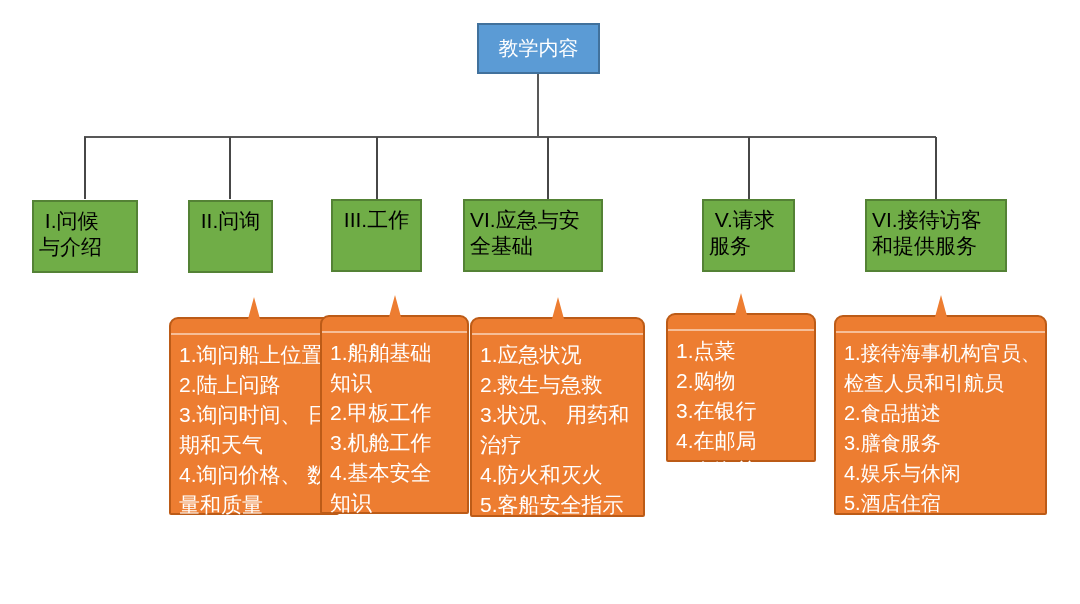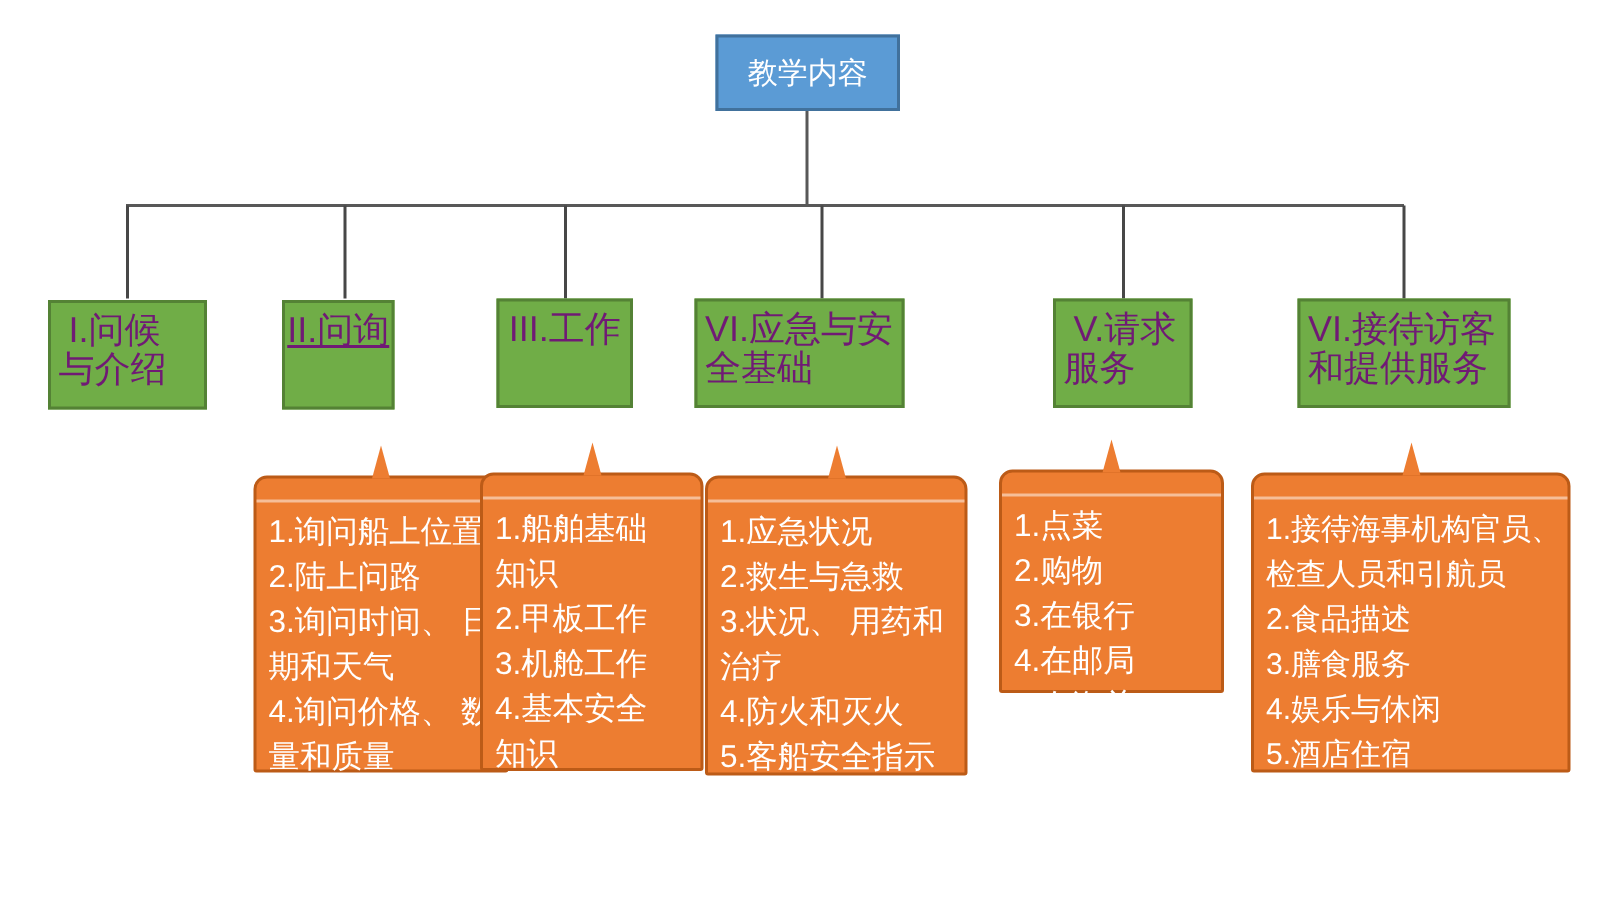--- a/index.html
+++ b/index.html
@@ -28,7 +28,7 @@
   .branch{
     position:absolute;height:73px;box-sizing:border-box;
     background:var(--branch-fill,#70AD47);border:2px solid var(--branch-border,#548235);
-    color:#701a75;font-size:24px;line-height:26px;
+    color:#000000;font-size:21px;line-height:26px;
   }
   .branch .lbl{
     display:block;white-space:pre-wrap;padding:6px 3px 0 5px;

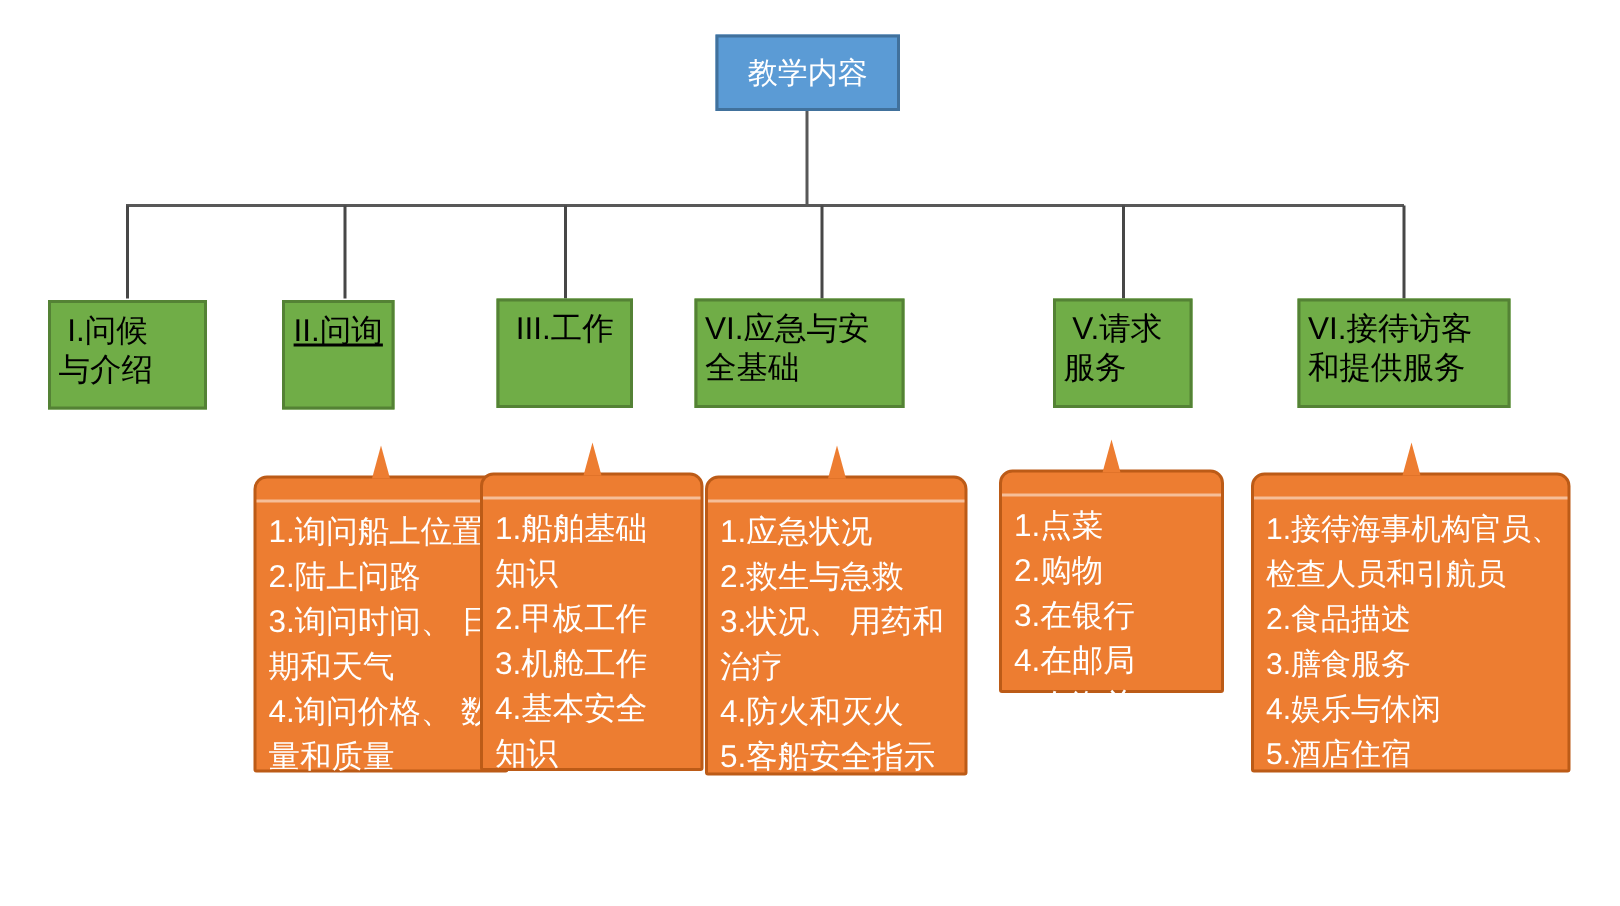--- a/index.html
+++ b/index.html
@@ -79,7 +79,7 @@
     <span class="lbl"> I.问候
 与介绍</span>
   </div>
-  <div class="branch center" style="left:188px;top:200px;width:75px;text-decoration:underline;">
+  <div class="branch center" style="left:188px;top:200px;width:85px;">
     <span class="lbl">II.问询</span>
   </div>
   <div class="branch center" style="left:331px;top:199px;width:91px;">

